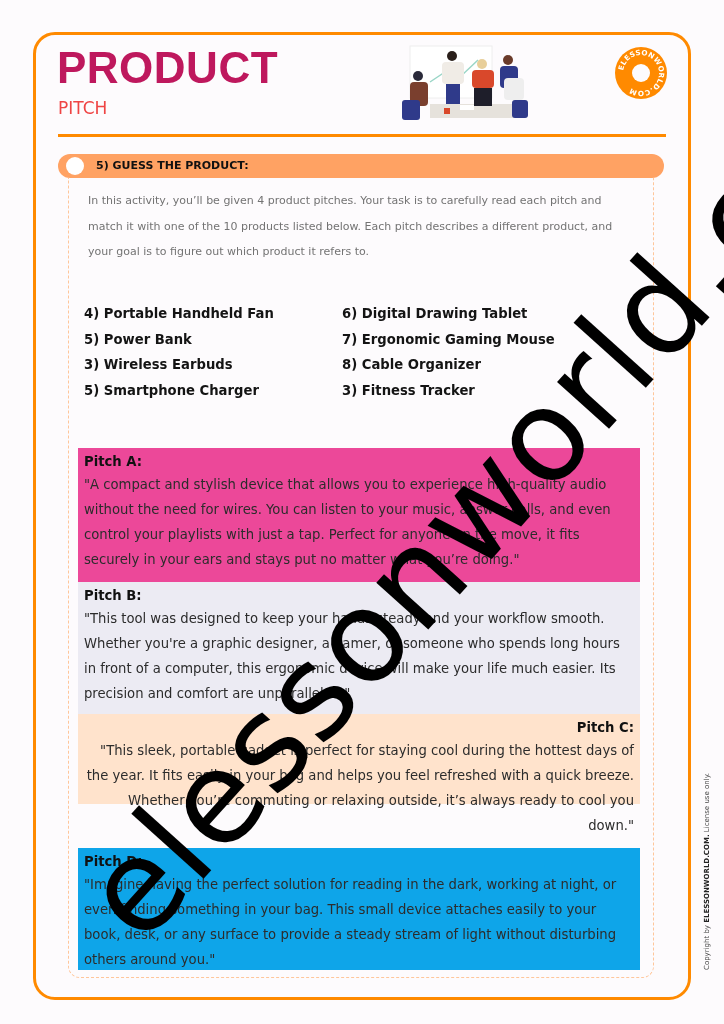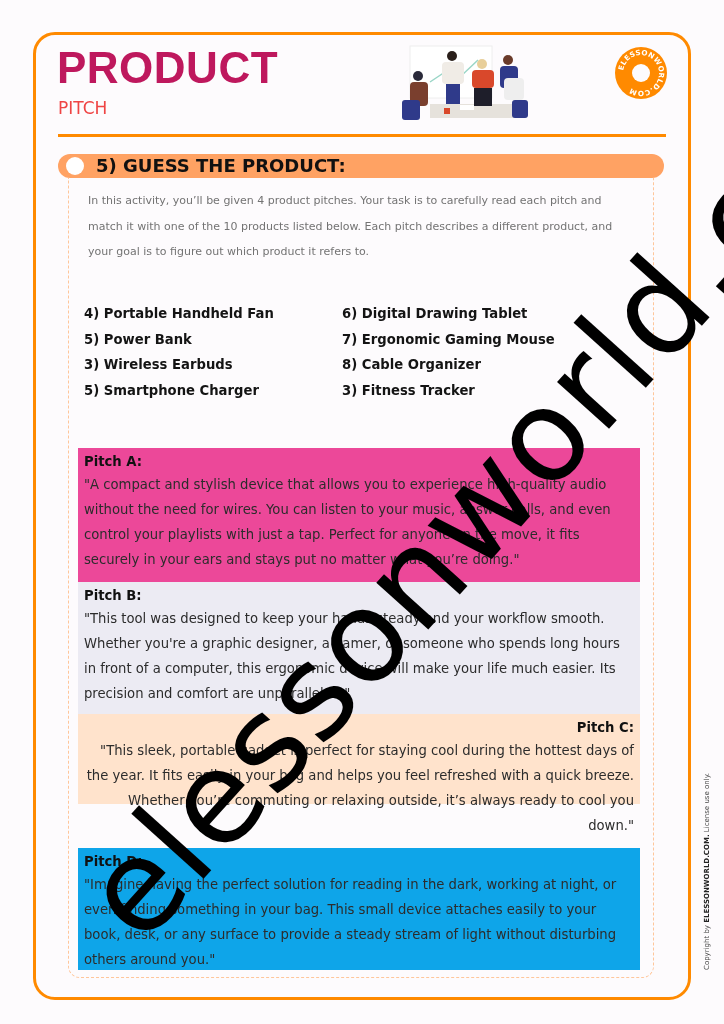--- a/index.html
+++ b/index.html
@@ -36,7 +36,7 @@
   }
   .section-title {
     position: absolute; left: 38px; top: 3px;
-    font-family: "DejaVu Sans", sans-serif; font-weight: 700; font-size: 18px; color: #111;
+    font-family: "DejaVu Sans", sans-serif; font-weight: 700; font-size: 11px; color: #111;
     line-height: 18px;
   }
   .section-body {

